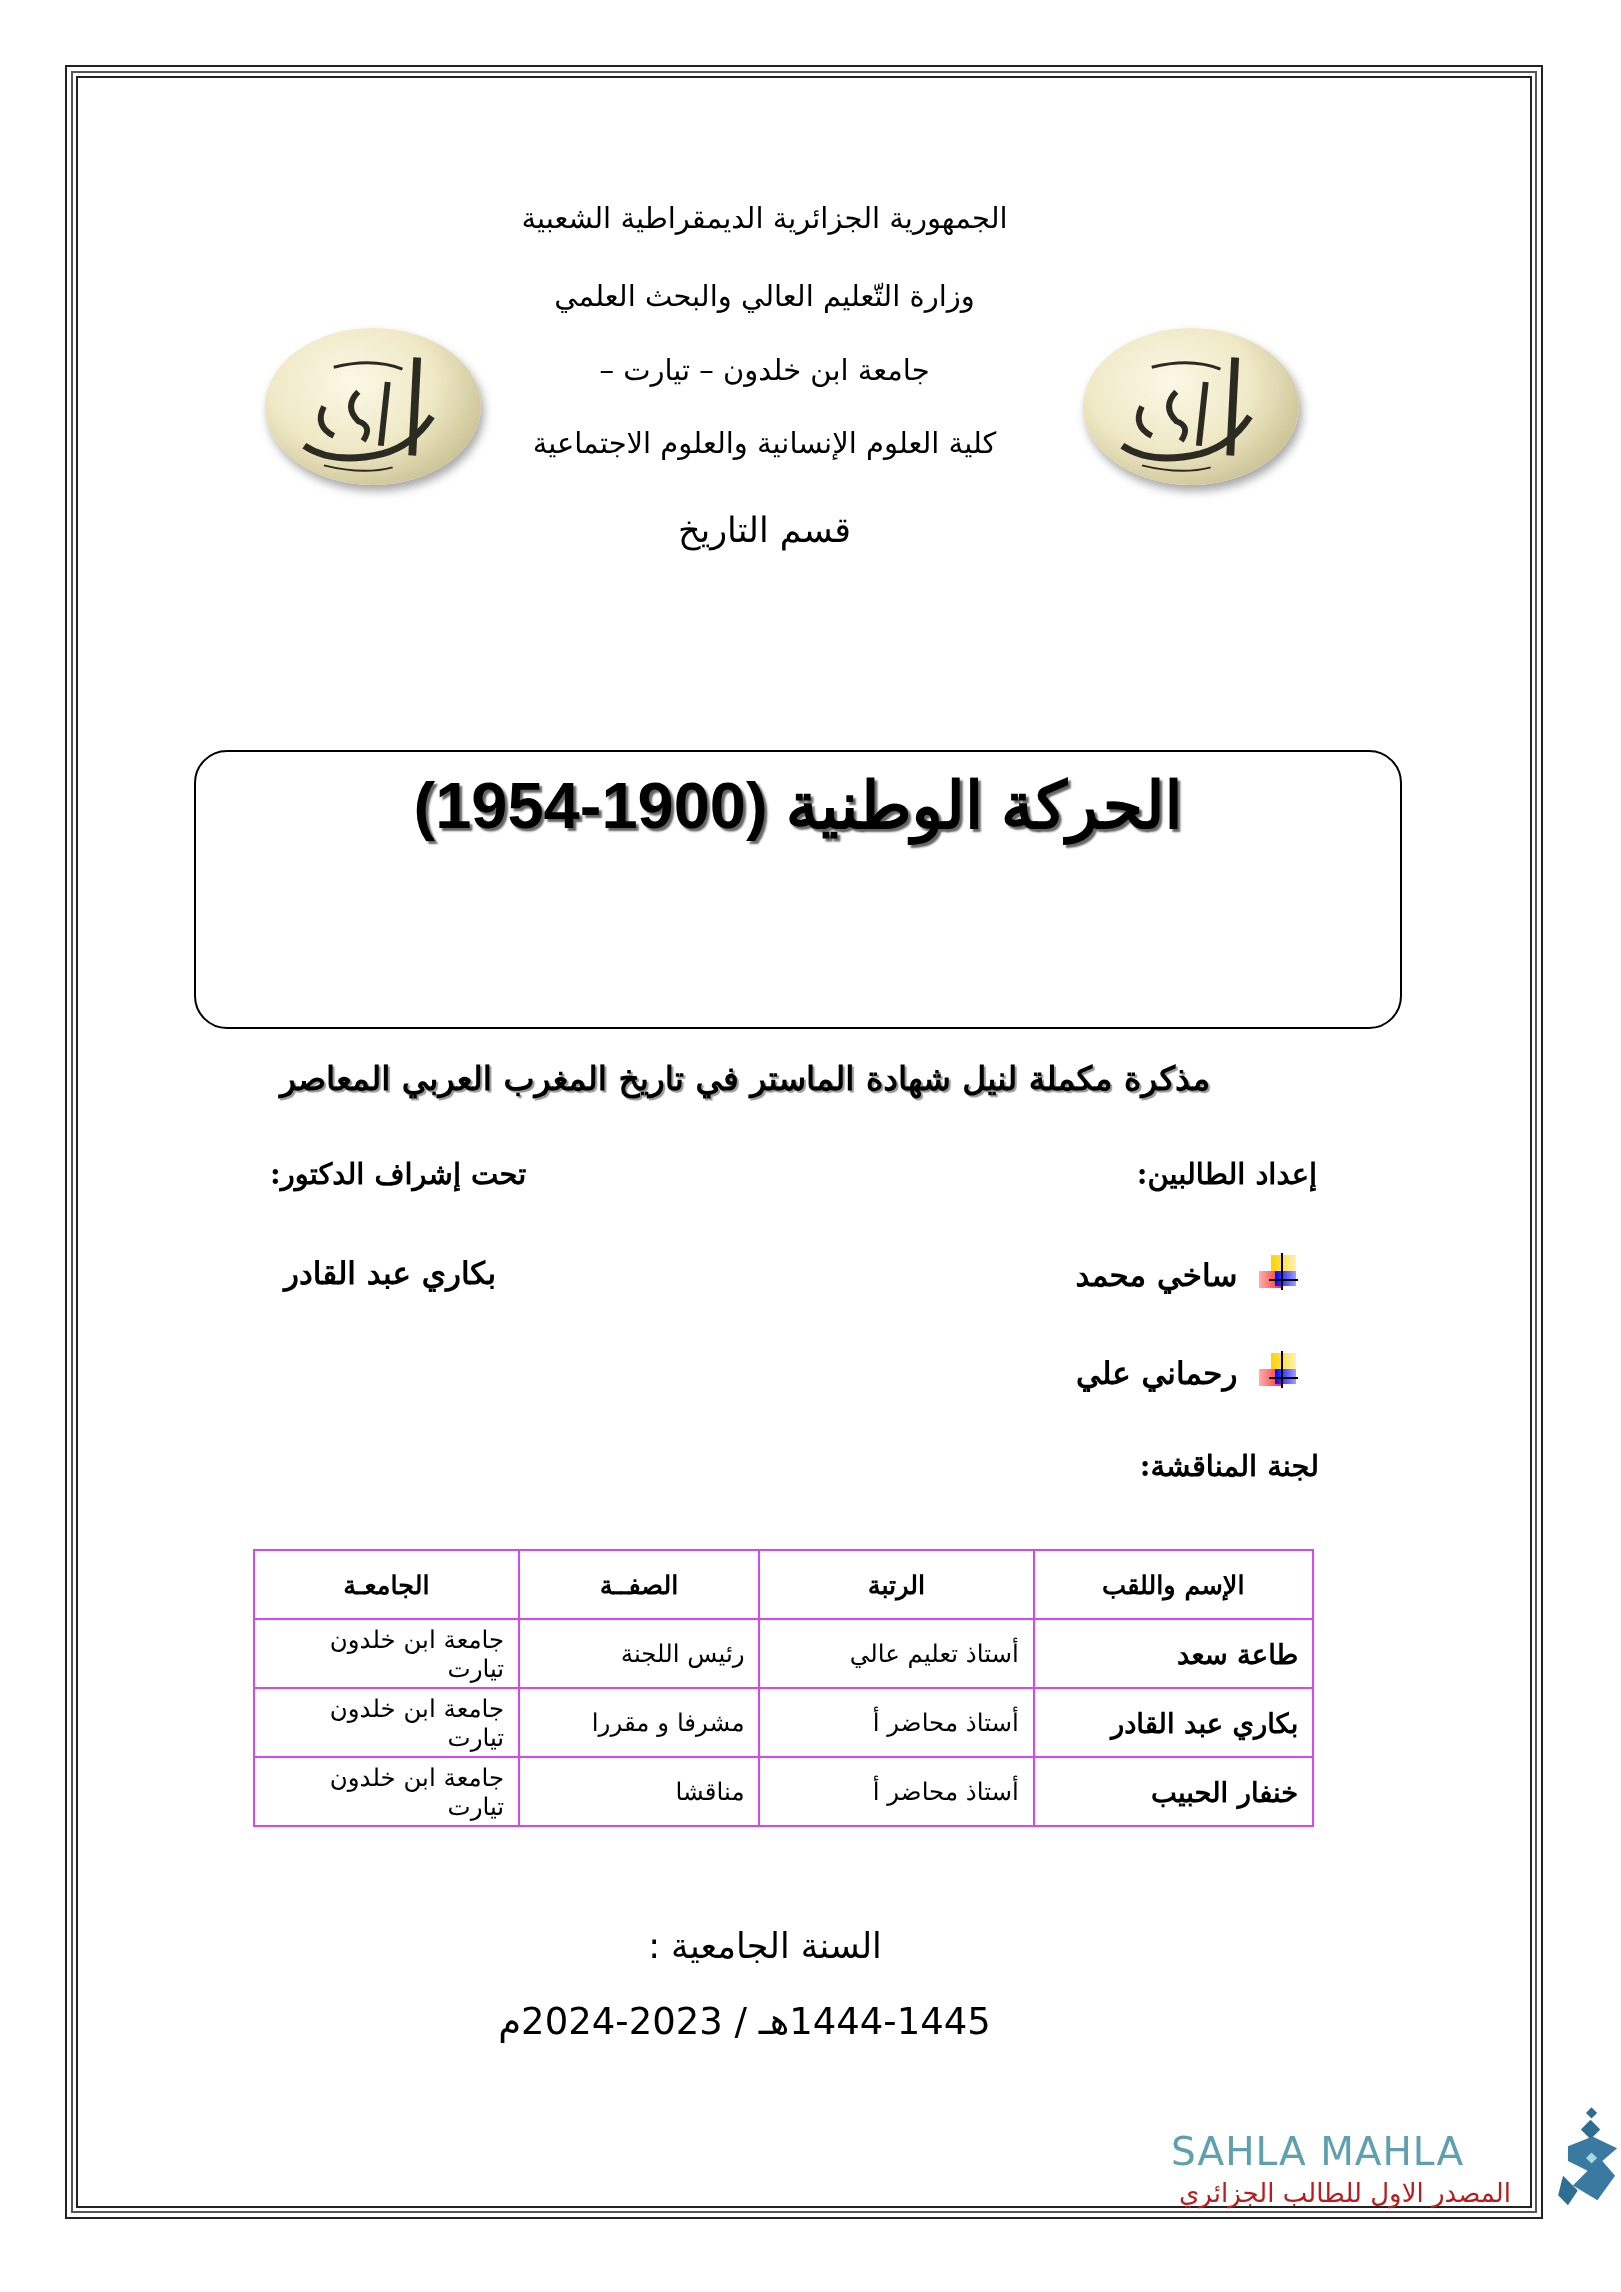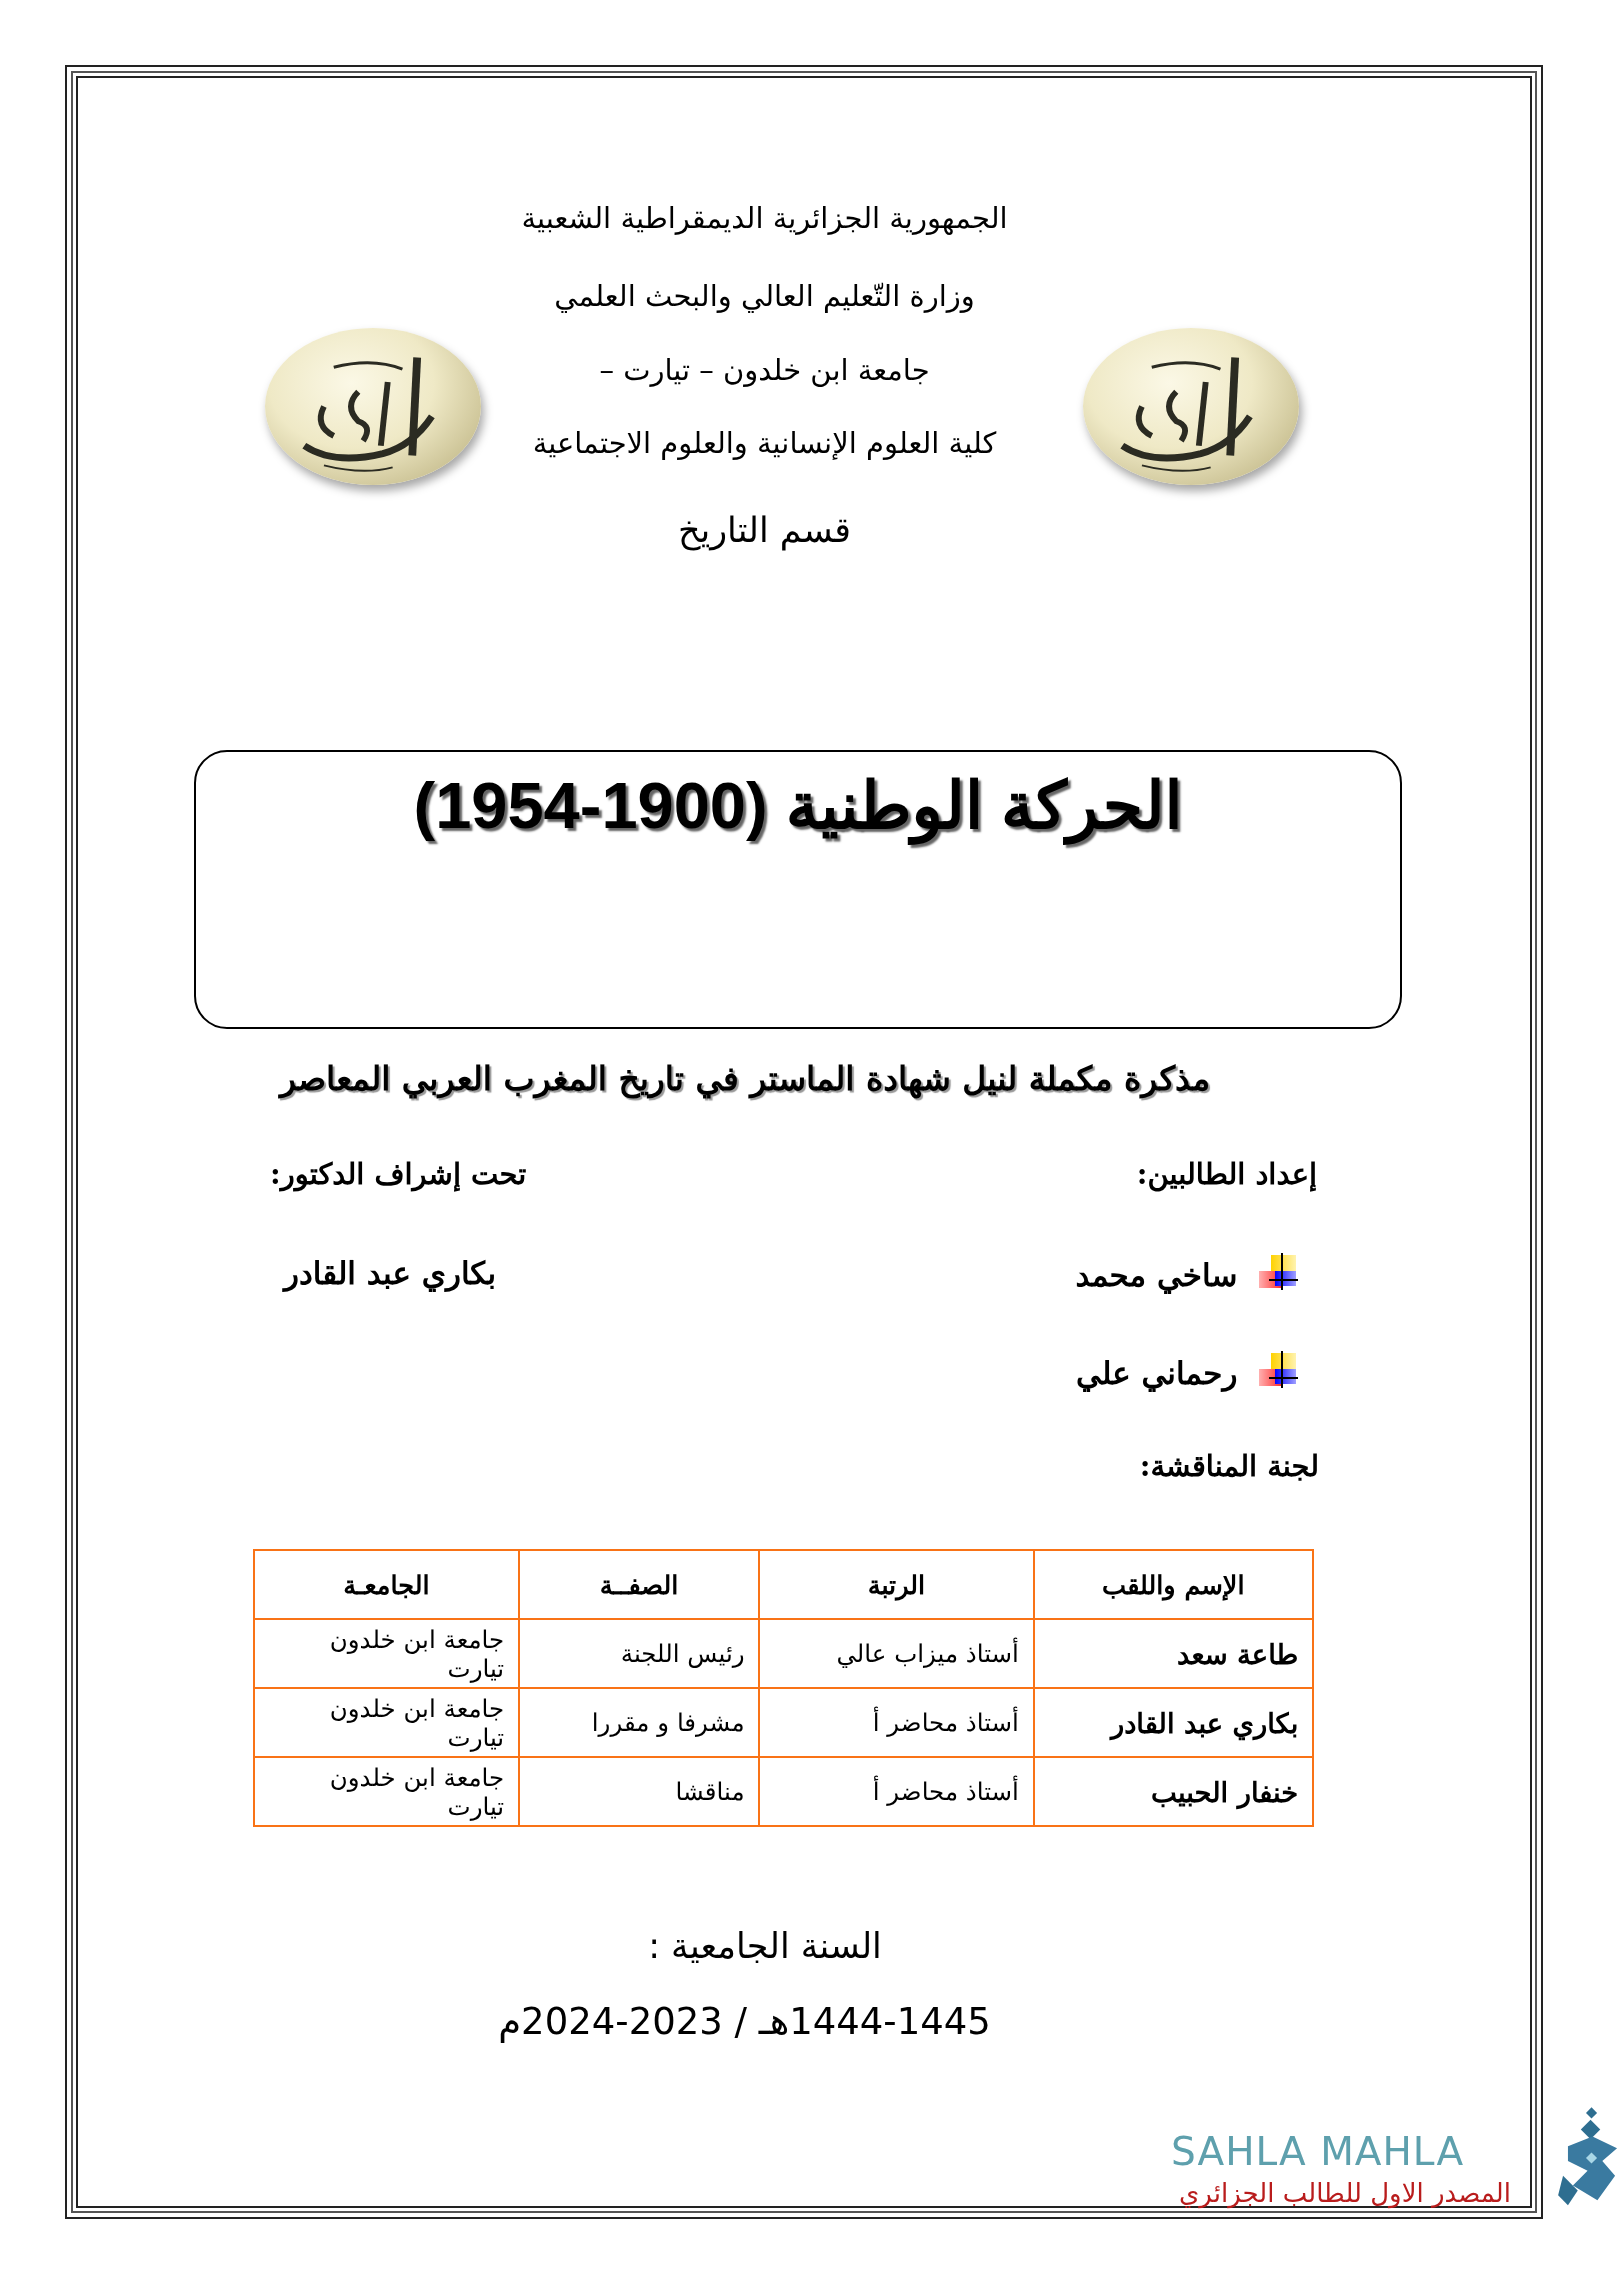--- a/index.html
+++ b/index.html
@@ -59,7 +59,7 @@
     border-collapse: collapse; direction: rtl;
   }
   table.committee td, table.committee th {
-    border: 2px solid #f97316; height: 67px; font-size: 24.5px; padding: 0 13.7px;
+    border: 2px solid #d946ef; height: 67px; font-size: 24.5px; padding: 0 13.7px;
   }
   table.committee th { font-weight: bold; text-align: center; font-size: 25.5px; }
   table.committee td.name { font-weight: bold; text-align: right; font-size: 27.4px; }

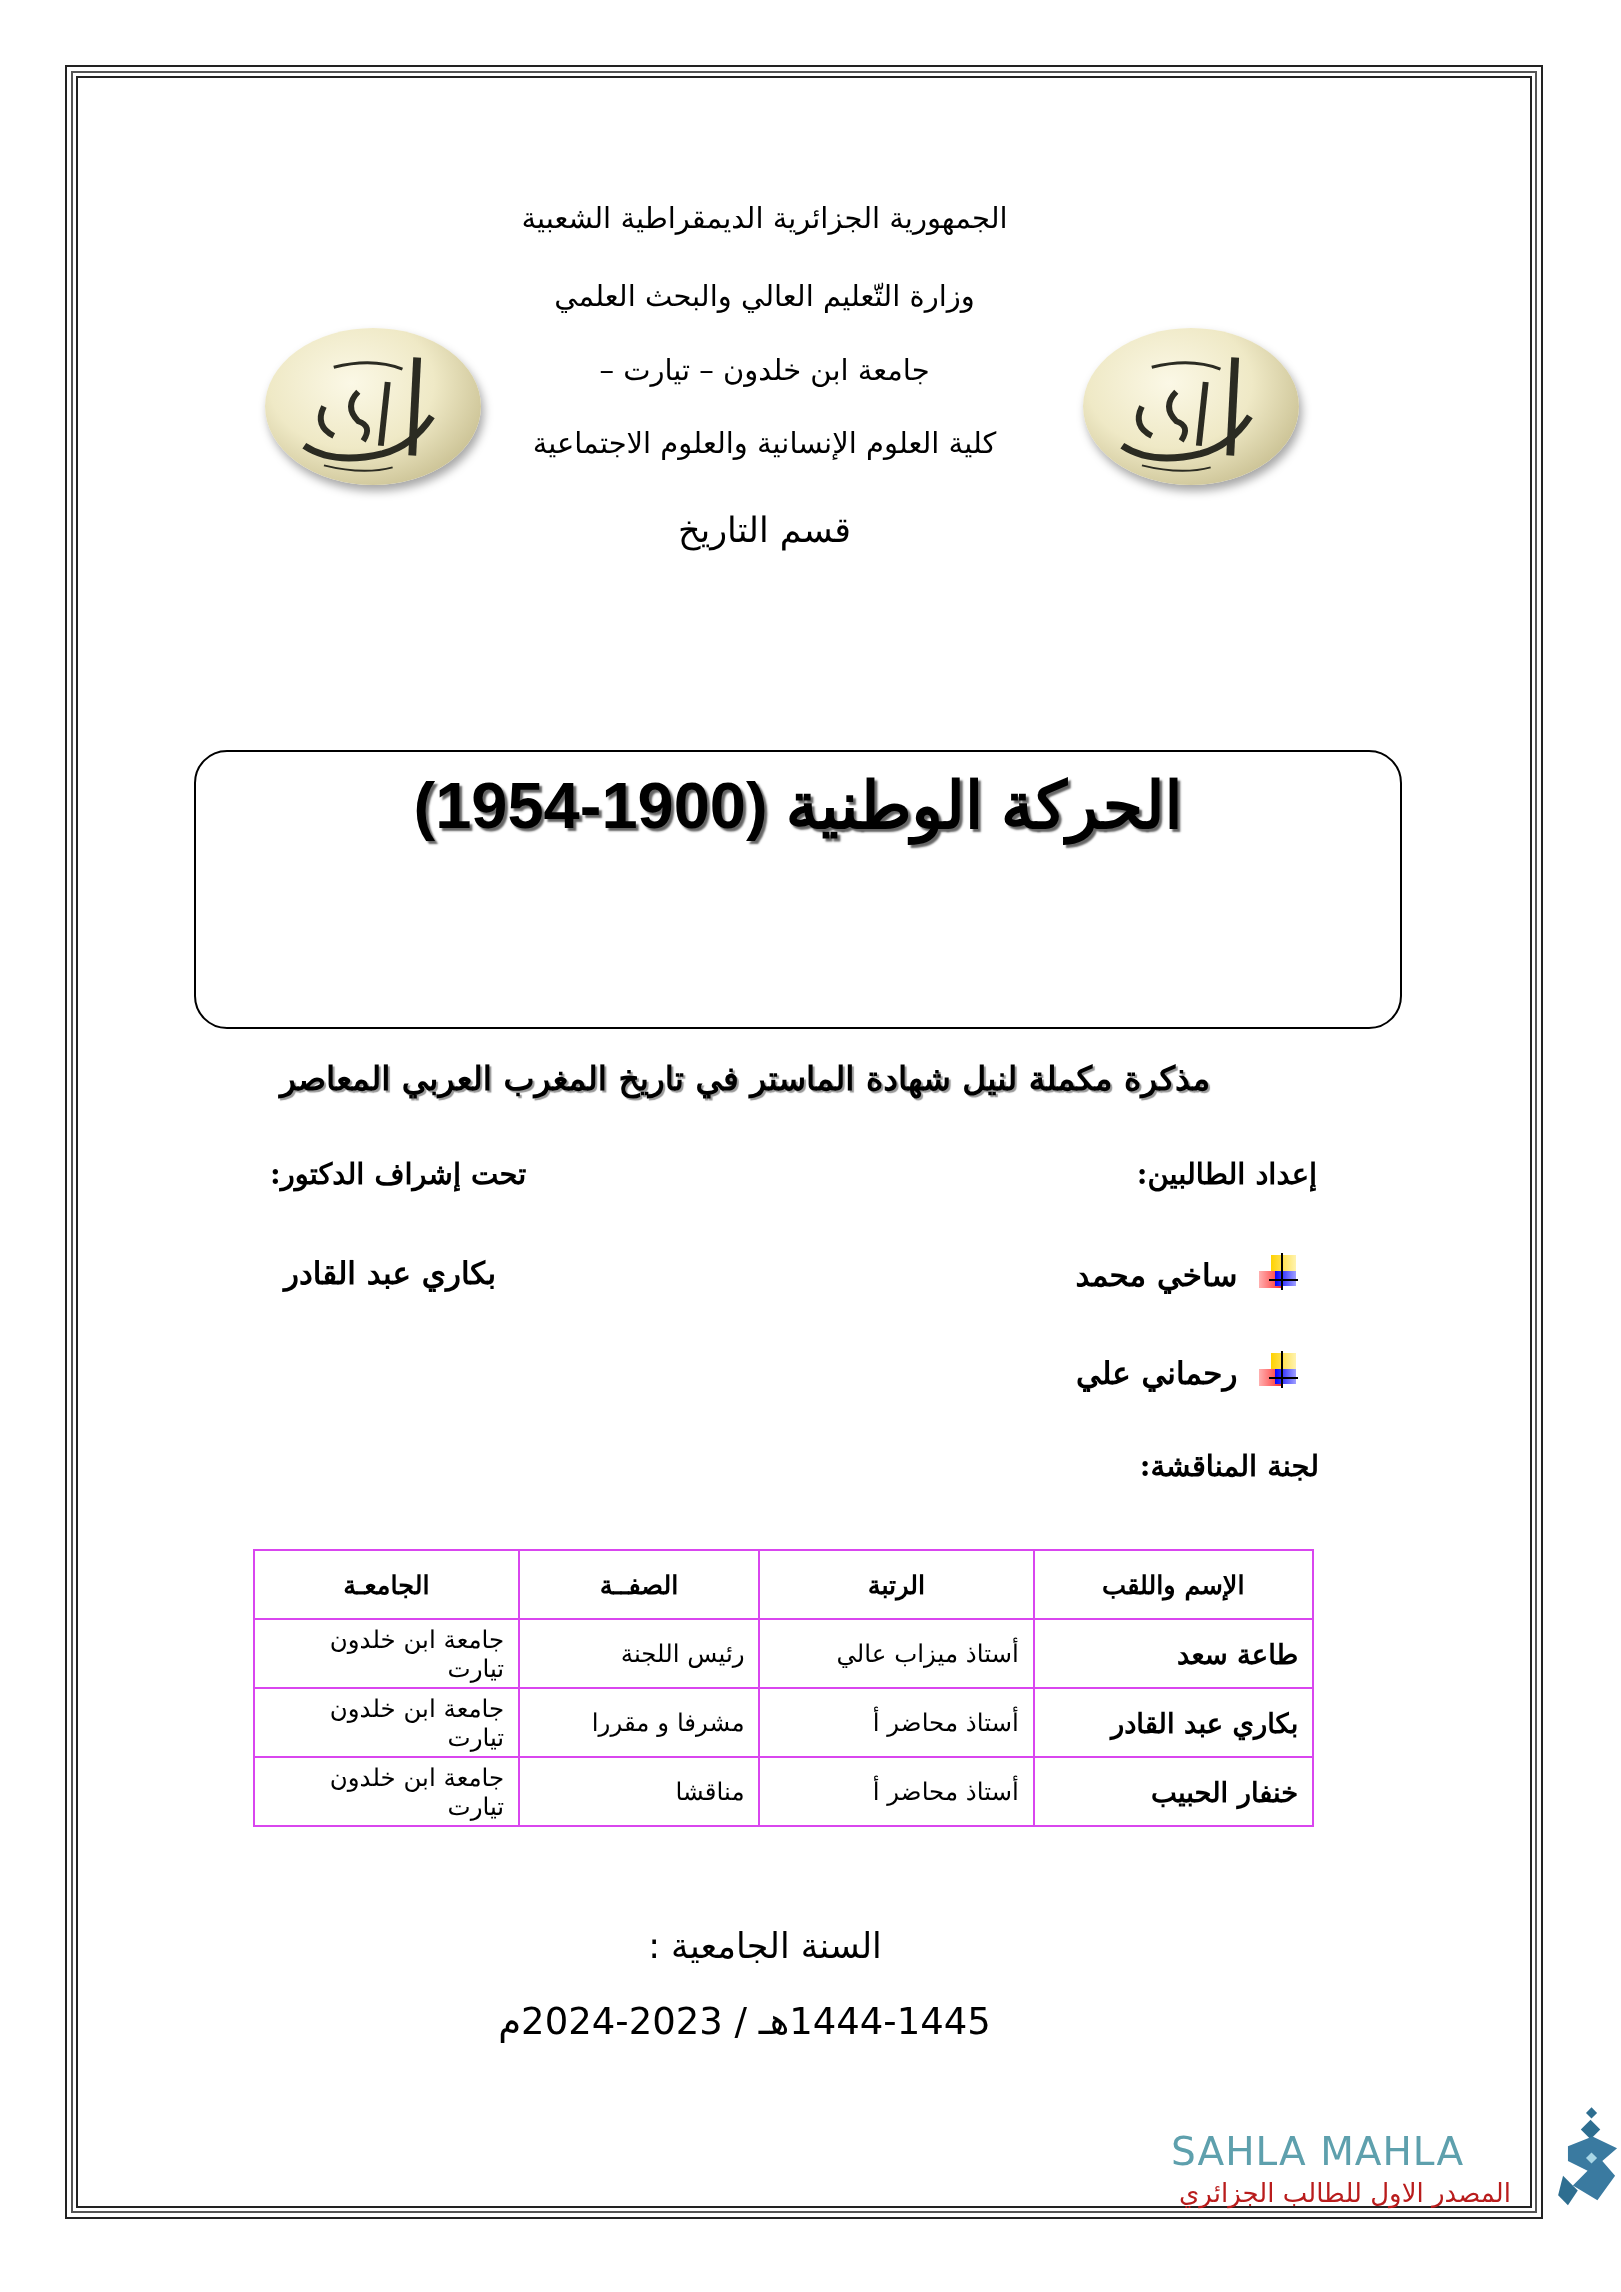--- a/index.html
+++ b/index.html
@@ -151,7 +151,7 @@
   </tr>
   <tr>
     <td class="name">طاعة سعد</td>
-    <td class="plain">أستاذ ميزاب عالي</td>
+    <td class="plain">أستاذ تعليم عالي</td>
     <td class="plain">رئيس اللجنة</td>
     <td class="plain">جامعة ابن خلدون تيارت</td>
   </tr>

